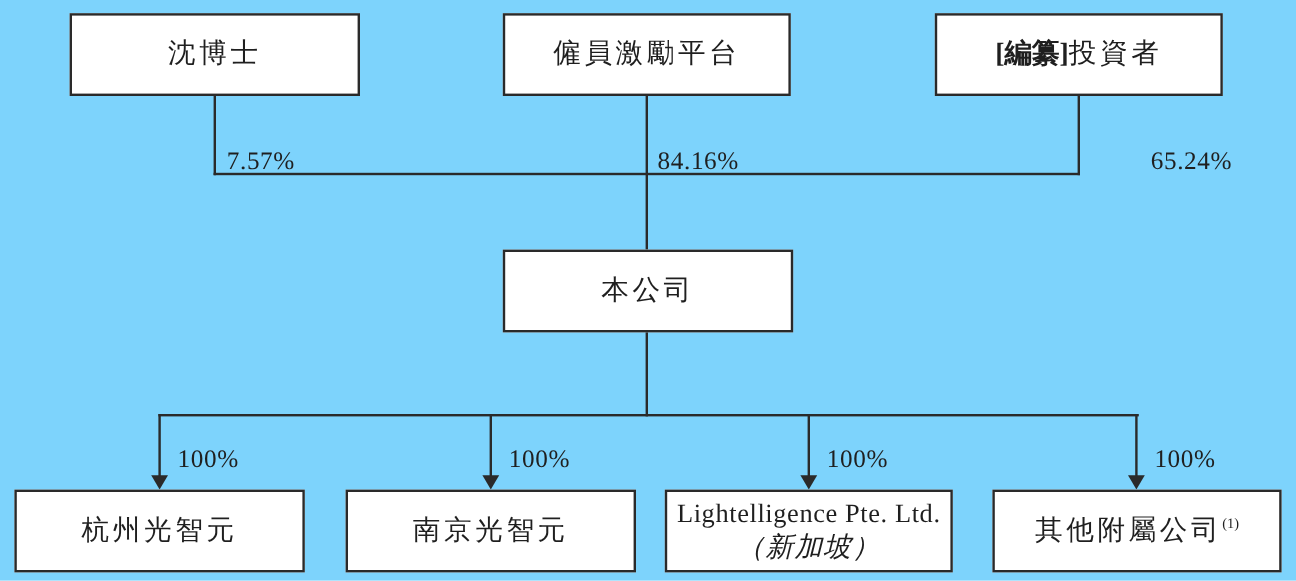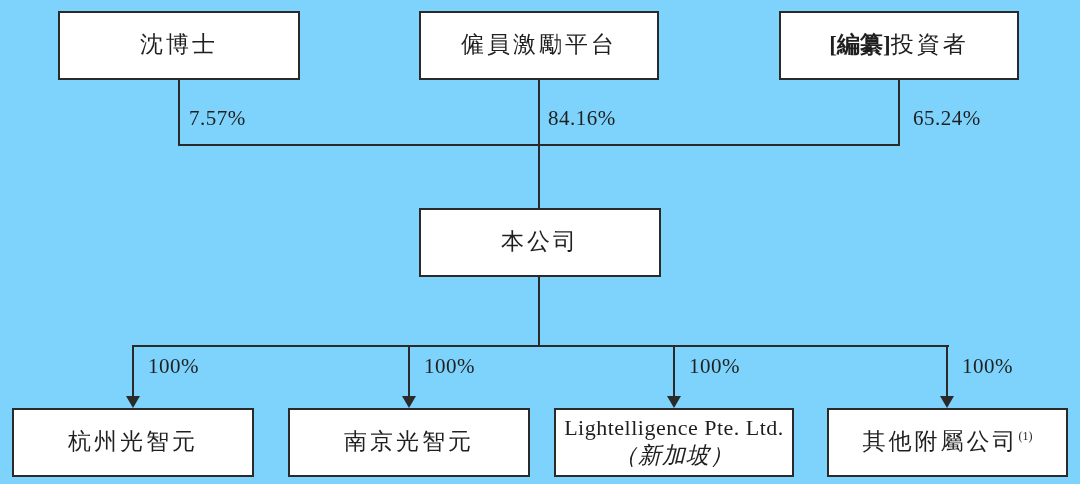--- a/index.html
+++ b/index.html
@@ -97,6 +97,7 @@
     letter-spacing: 0.5px;
     color: #1f1f1f;
     white-space: nowrap;
+    margin-top: 16px;
   }
   .pct-shen      { left: 189px; top: 106px; }
   .pct-platform  { left: 548px; top: 106px; }

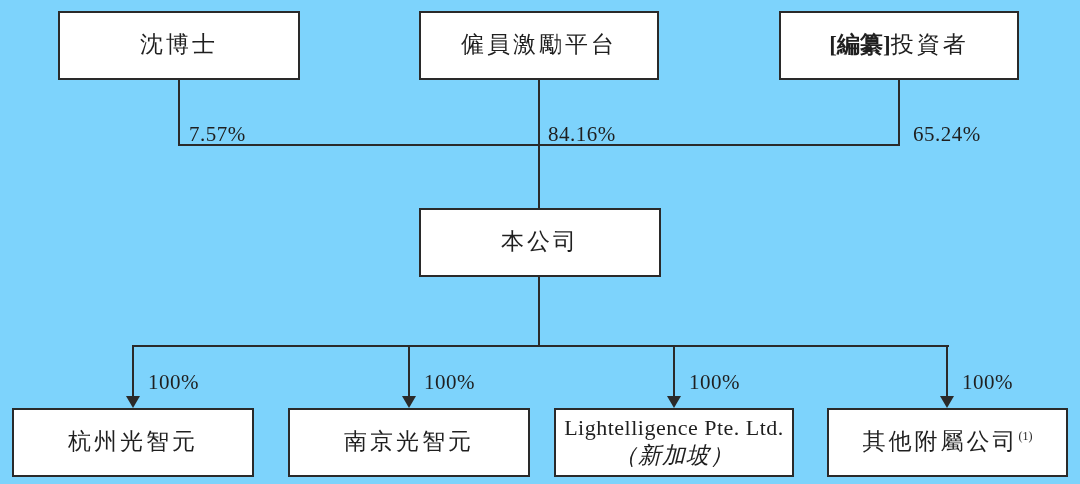--- a/index.html
+++ b/index.html
@@ -101,7 +101,7 @@
   }
   .pct-shen      { left: 189px; top: 106px; }
   .pct-platform  { left: 548px; top: 106px; }
-  .pct-investors { left: 913px; top: 106px; }
+  .pct-investors { left: 959px; top: 106px; }
   .pct-sub1      { left: 148px; top: 354px; }
   .pct-sub2      { left: 424px; top: 354px; }
   .pct-sub3      { left: 689px; top: 354px; }

